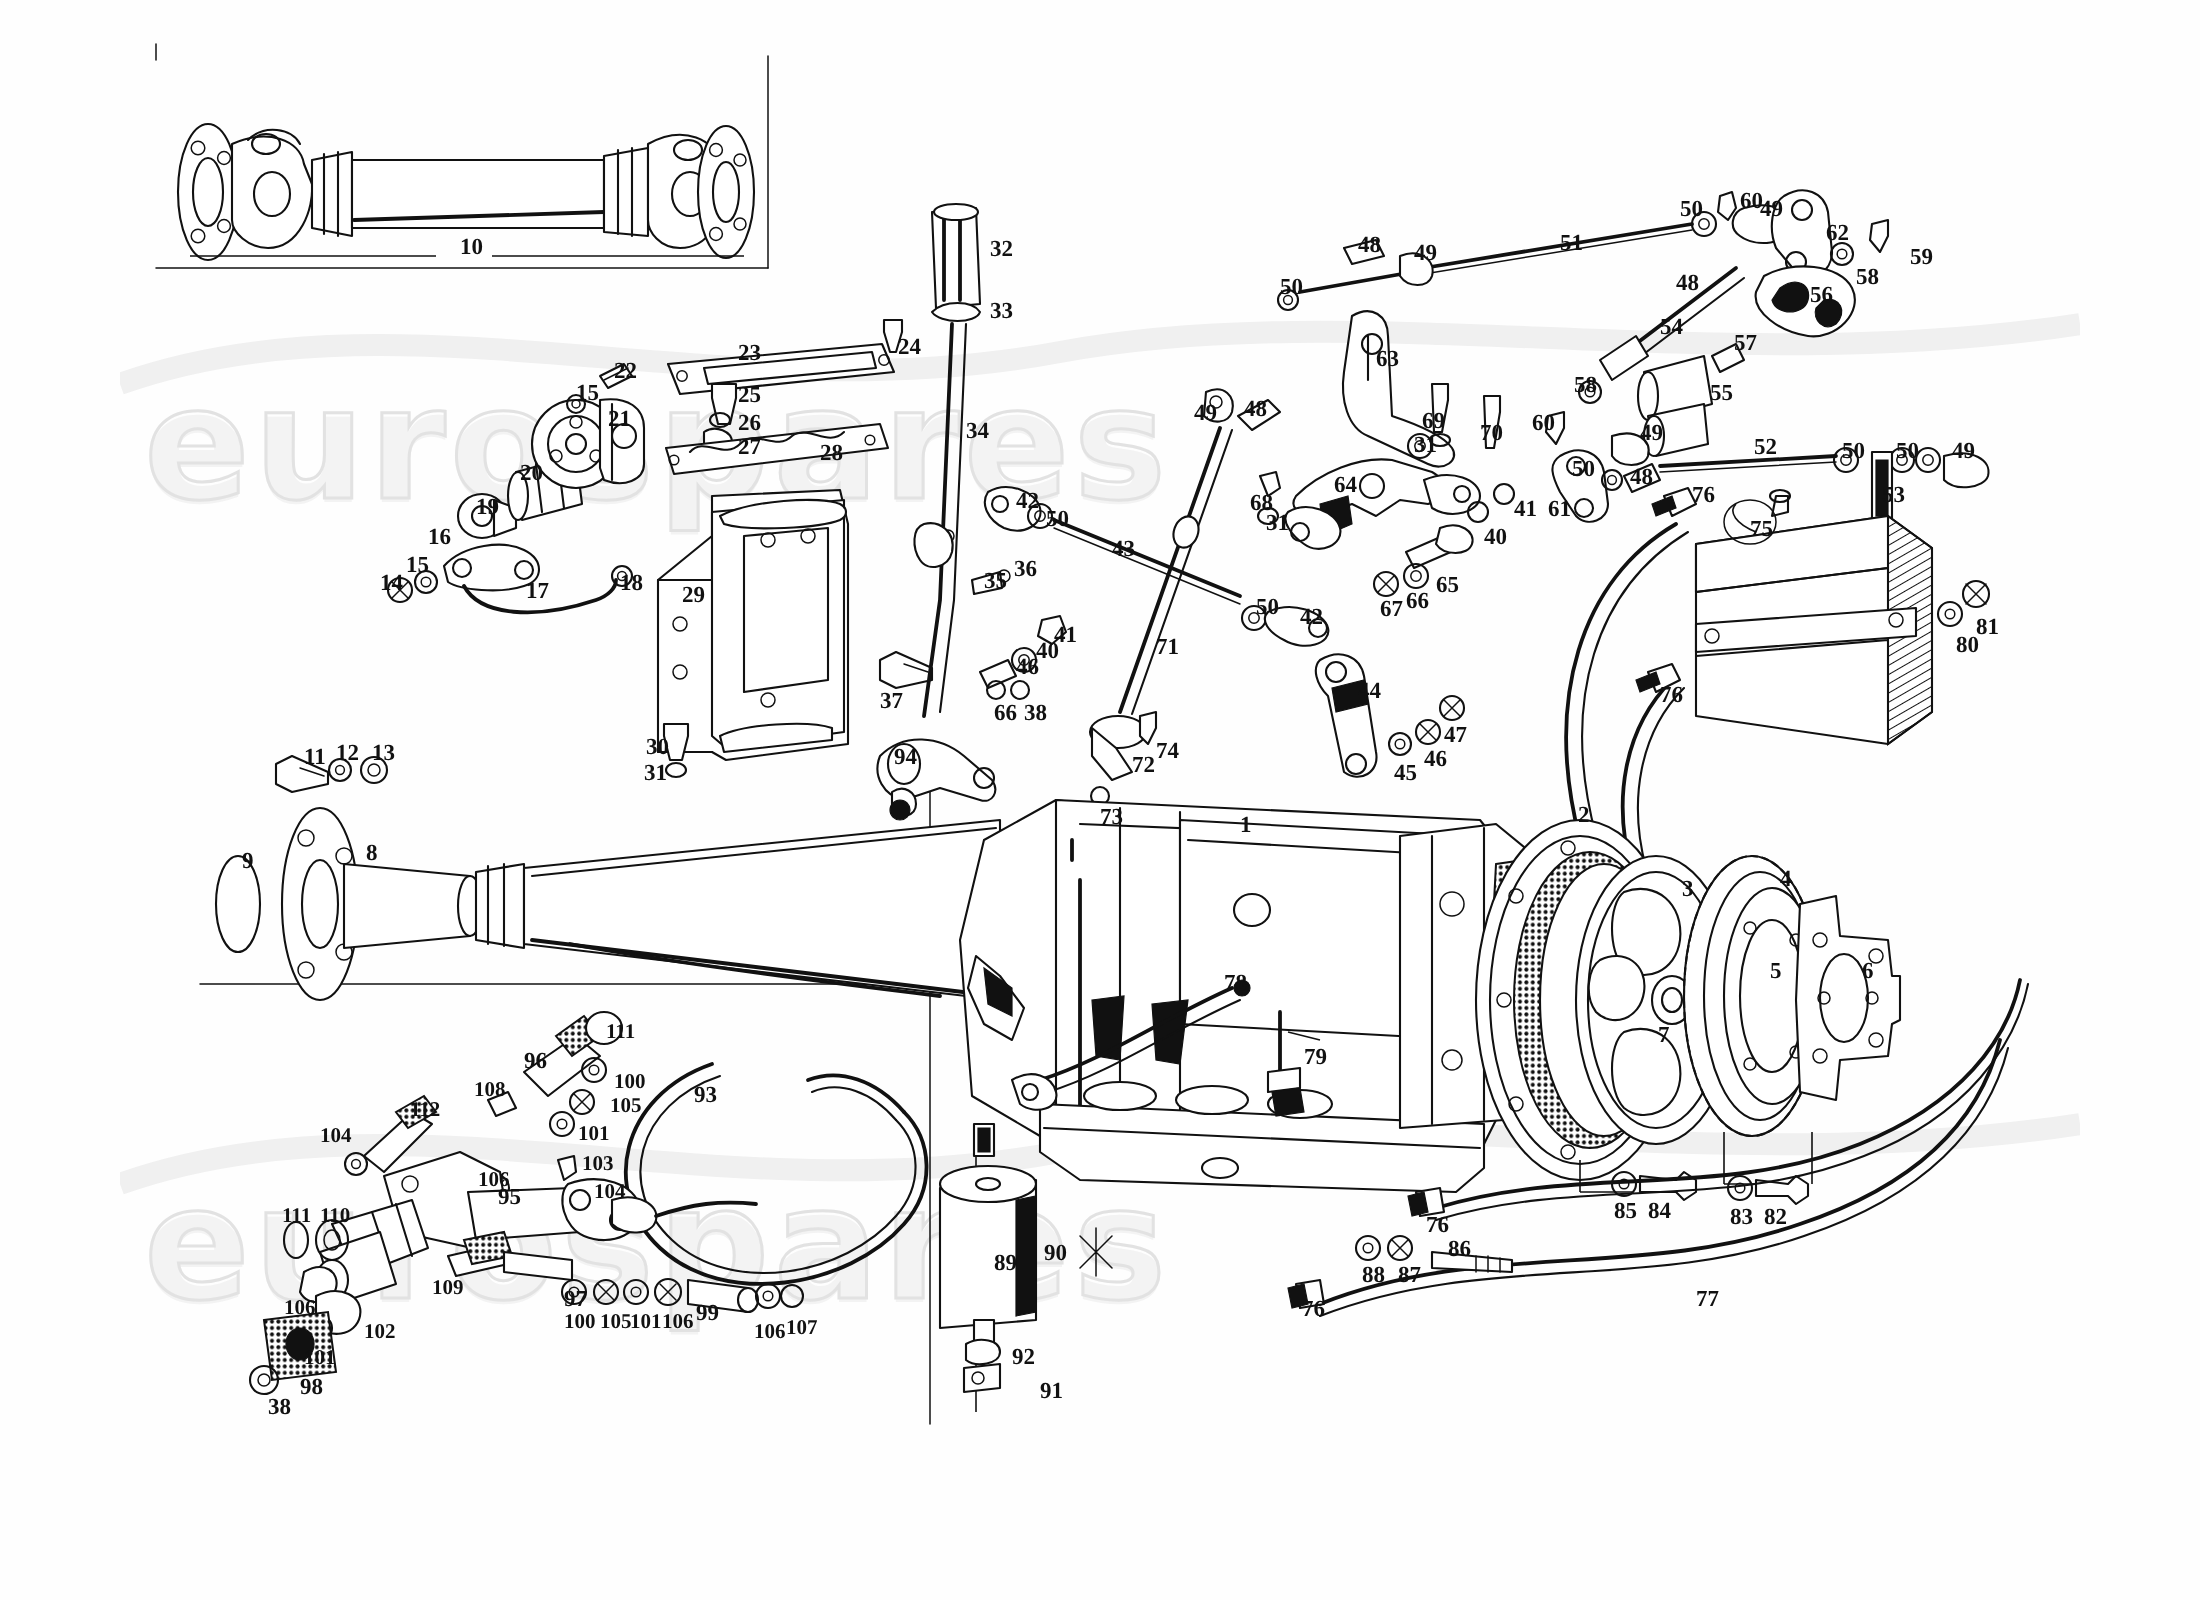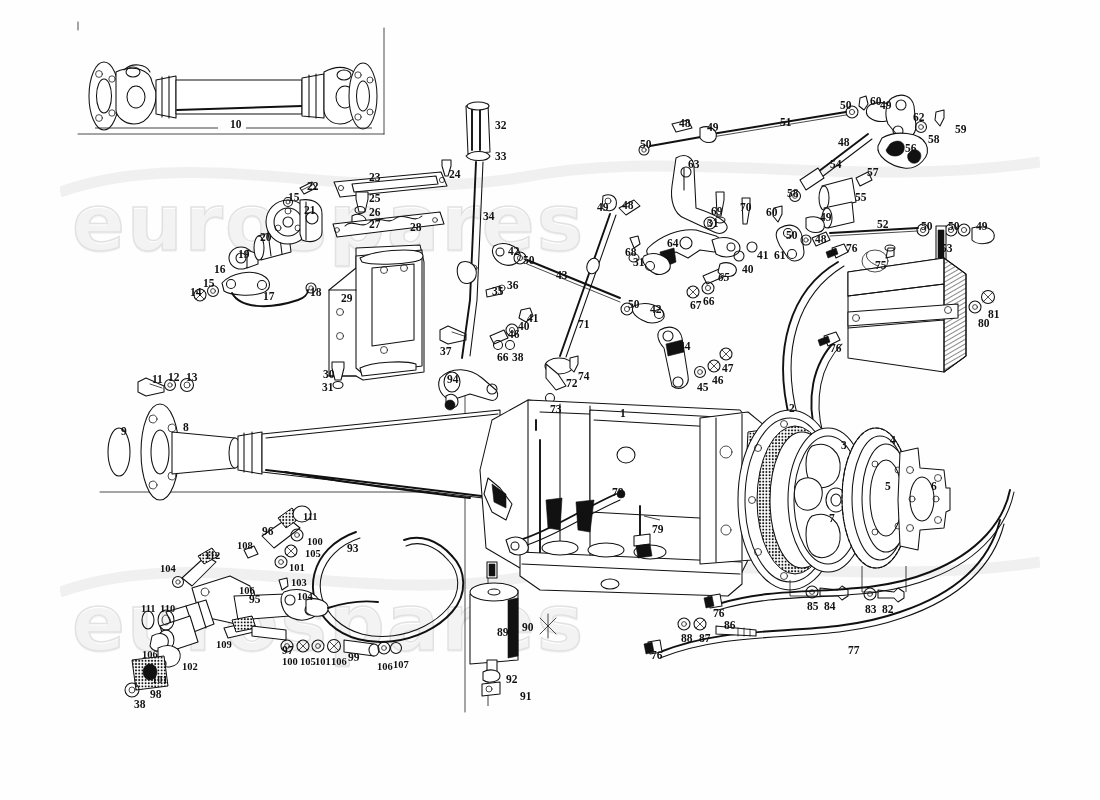--- a/index.html
+++ b/index.html
@@ -685,7 +685,7 @@
       <div class="lbl" style="left: 815px; top: 234px;">48</div>
       <div class="lbl" style="left: 774px; top: 250px;">61</div>
       <div class="lbl" style="left: 757px; top: 250px;">41</div>
-      <div class="lbl" style="left: 688px; top: 159px; text-align: center;">63</div>
+      <div class="lbl" style="left: 688px; top: 175px; text-align: center;">63</div>
       <div class="lbl" style="left: 711px; top: 206px;">69</div>
       <div class="lbl" style="left: 707px; top: 218px;">31</div>
       <div class="lbl" style="left: 740px; top: 202px;">70</div>

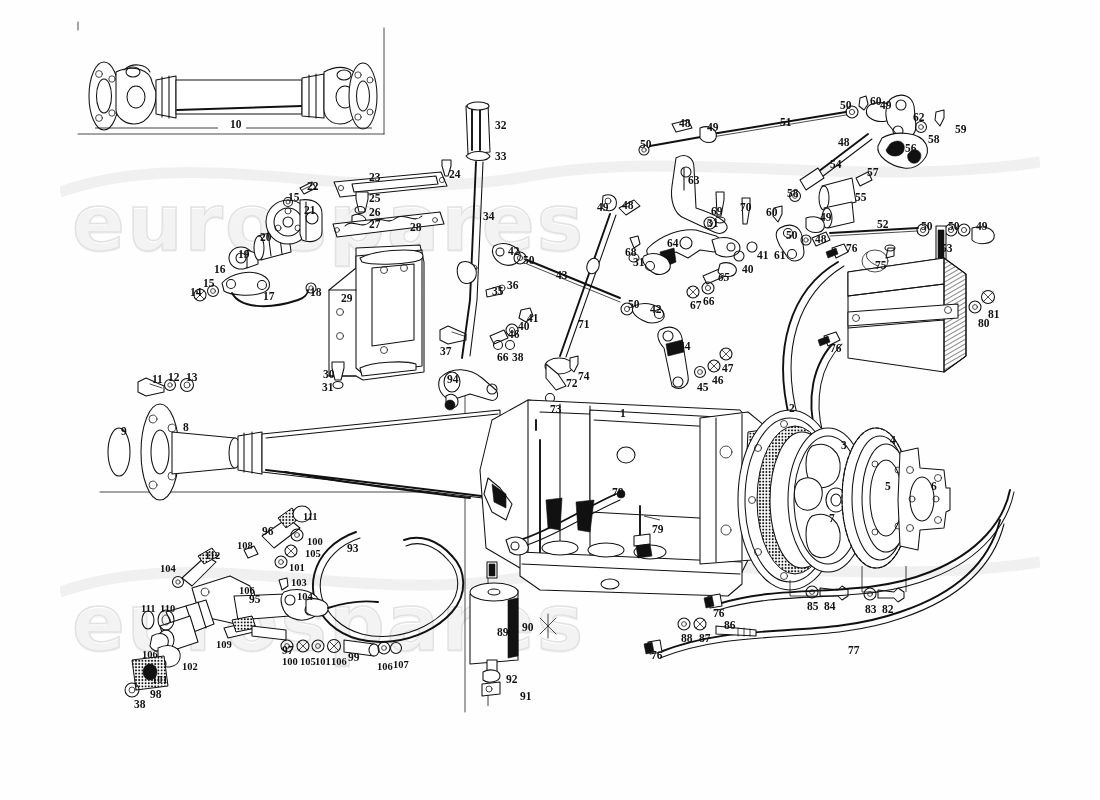--- a/index.html
+++ b/index.html
@@ -688,7 +688,7 @@
       <div class="lbl" style="left: 688px; top: 175px; text-align: center;">63</div>
       <div class="lbl" style="left: 711px; top: 206px;">69</div>
       <div class="lbl" style="left: 707px; top: 218px;">31</div>
-      <div class="lbl" style="left: 740px; top: 202px;">70</div>
+      <div class="lbl" style="left: 740px; top: 212px;">70</div>
       <div class="lbl" style="left: 667px; top: 238px;">64</div>
       <div class="lbl" style="left: 625px; top: 247px;">68</div>
       <div class="lbl" style="left: 633px; top: 257px;">31</div>

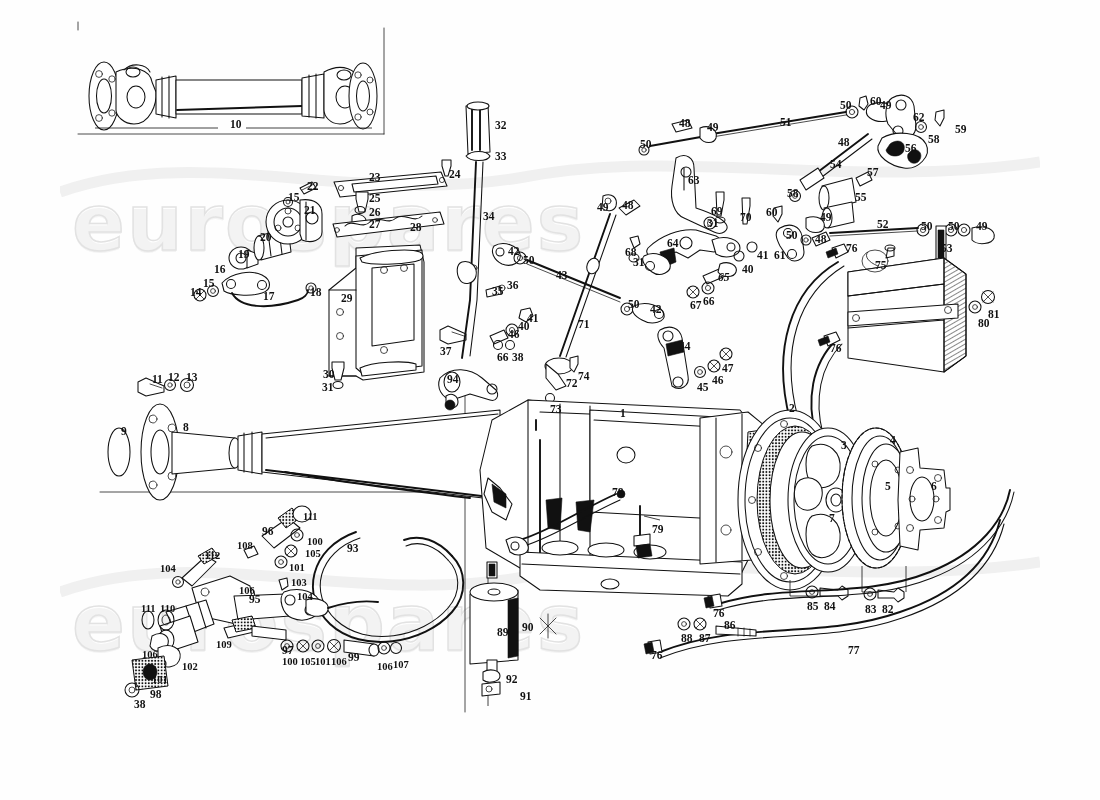--- a/index.html
+++ b/index.html
@@ -693,7 +693,7 @@
       <div class="lbl" style="left: 625px; top: 247px;">68</div>
       <div class="lbl" style="left: 633px; top: 257px;">31</div>
       <div class="lbl" style="left: 742px; top: 264px;">40</div>
-      <div class="lbl" style="left: 718px; top: 272px; font-style: italic;">65</div>
+      <div class="lbl" style="left: 718px; top: 288px;">65</div>
       <div class="lbl" style="left: 703px; top: 296px;">66</div>
       <div class="lbl" style="left: 690px; top: 300px;">67</div>
       <div class="lbl" style="left: 628px; top: 299px;">50</div>

